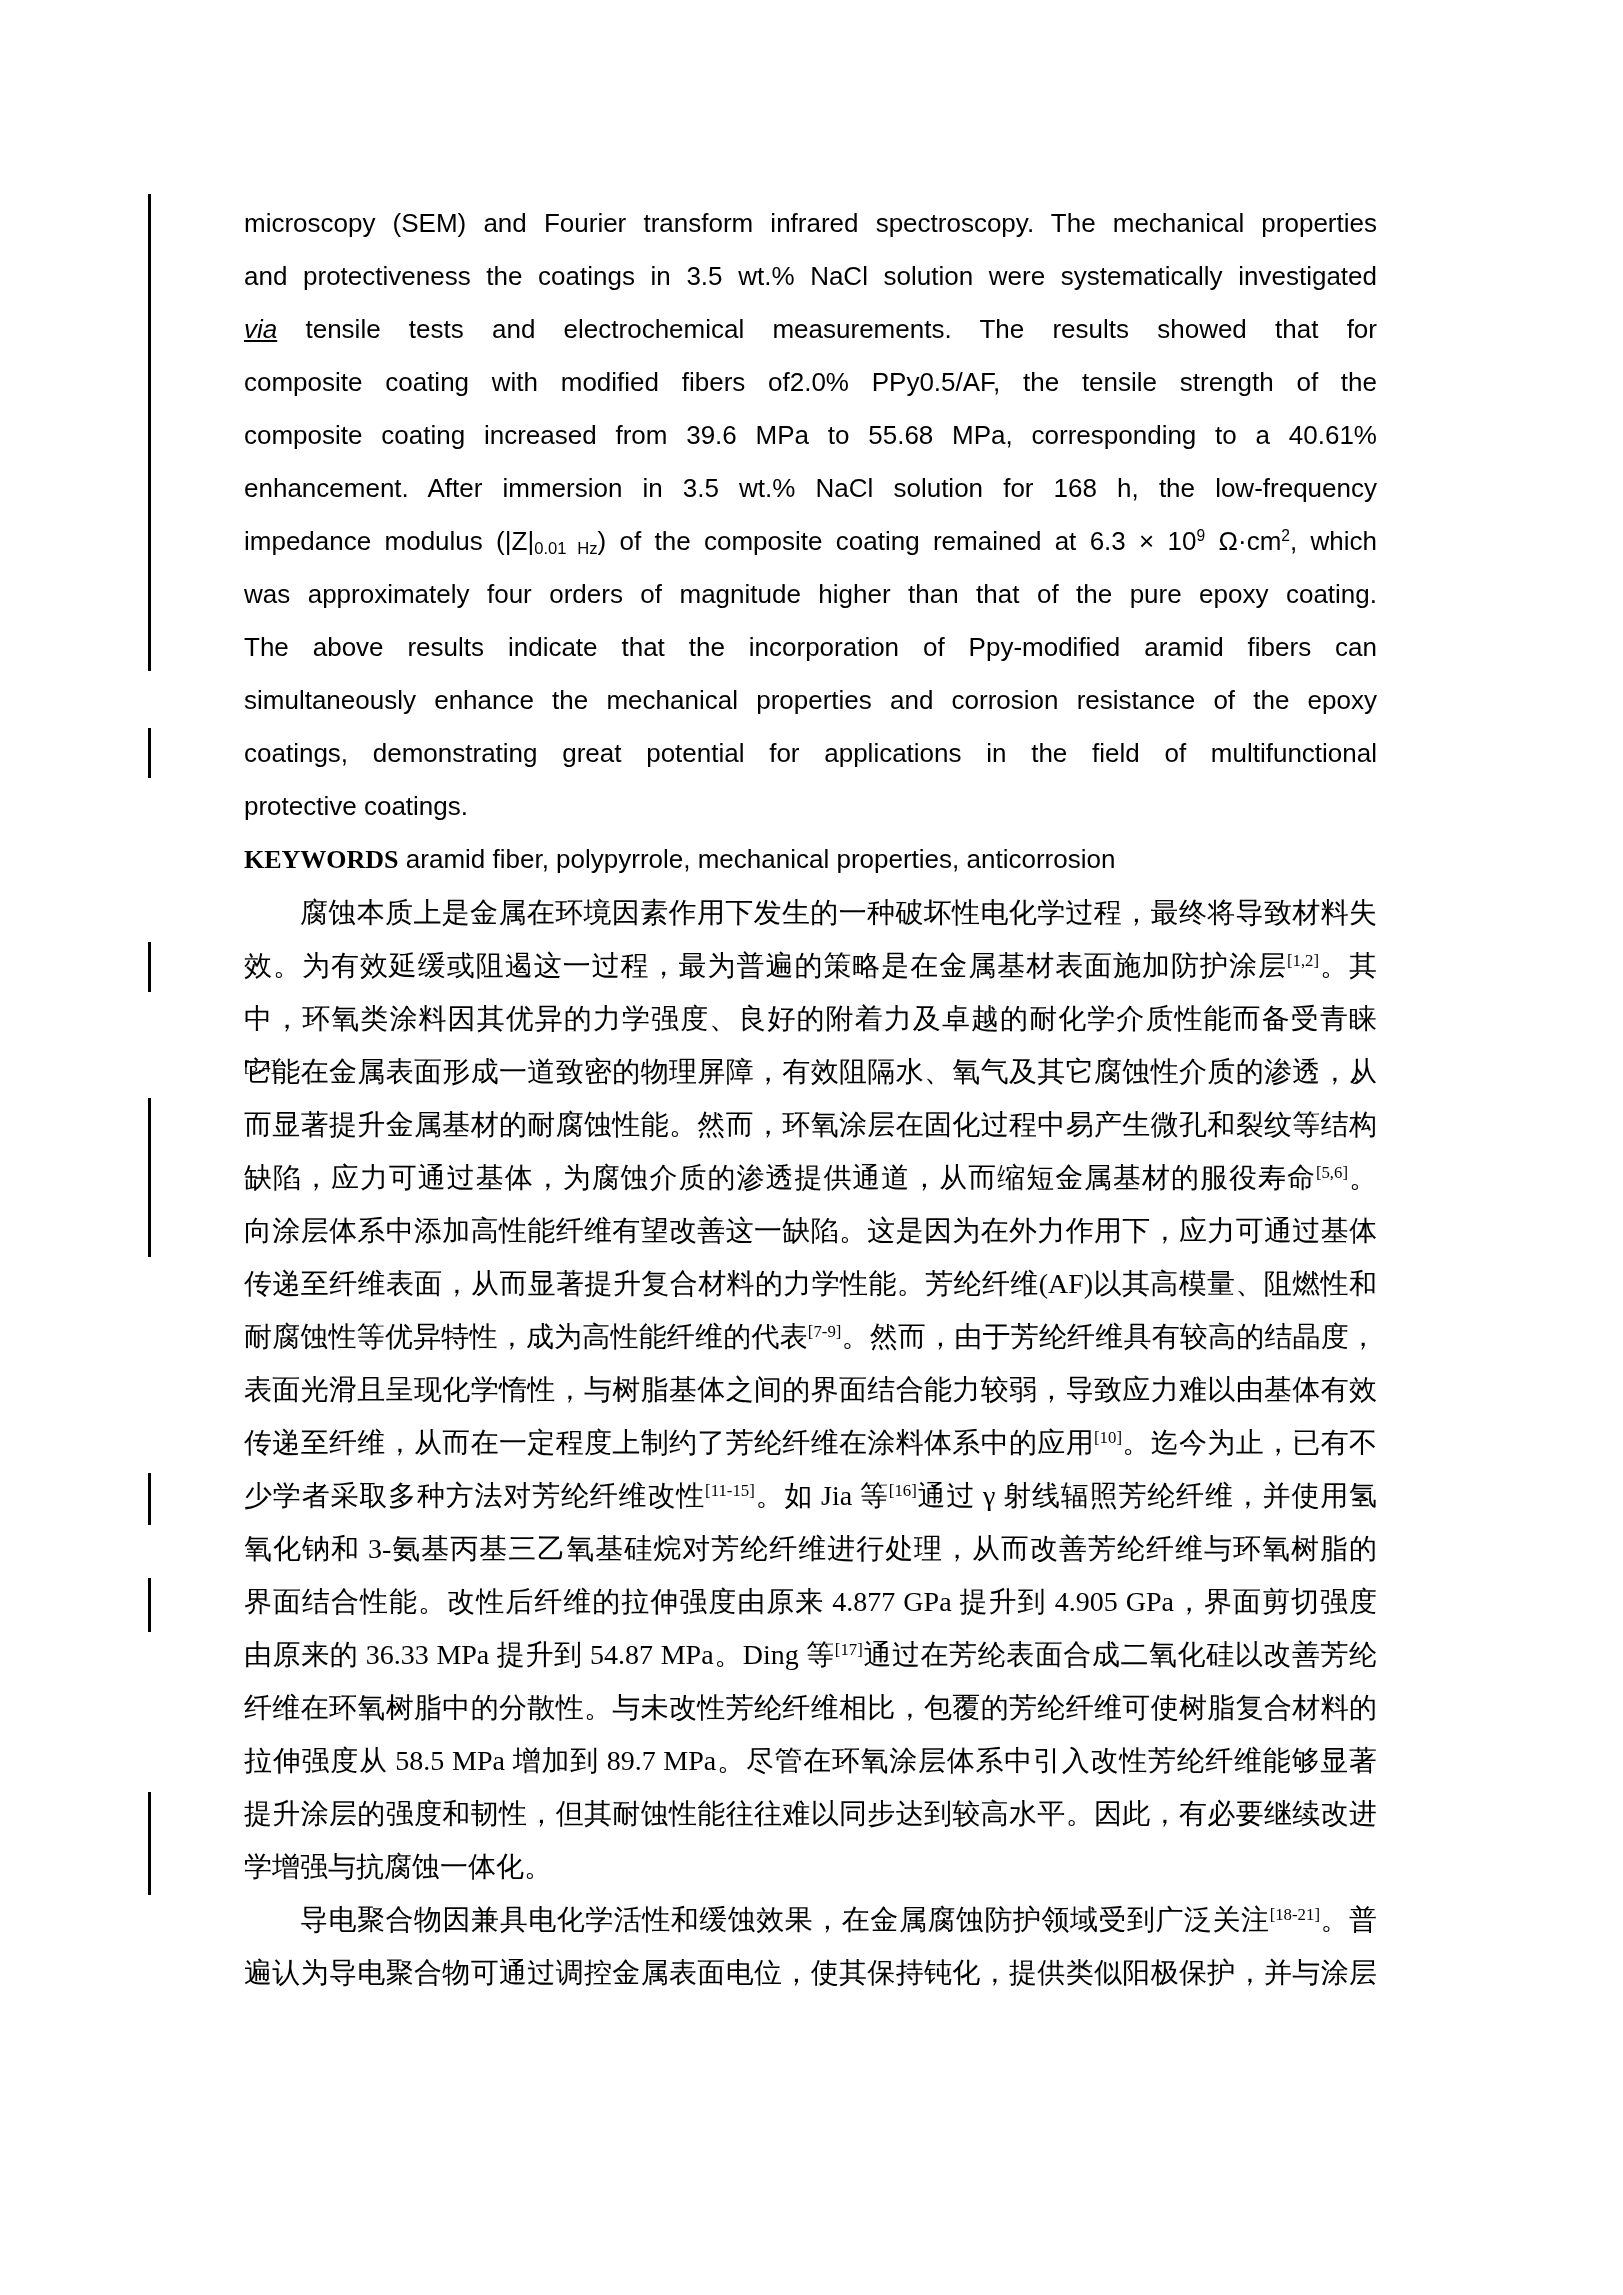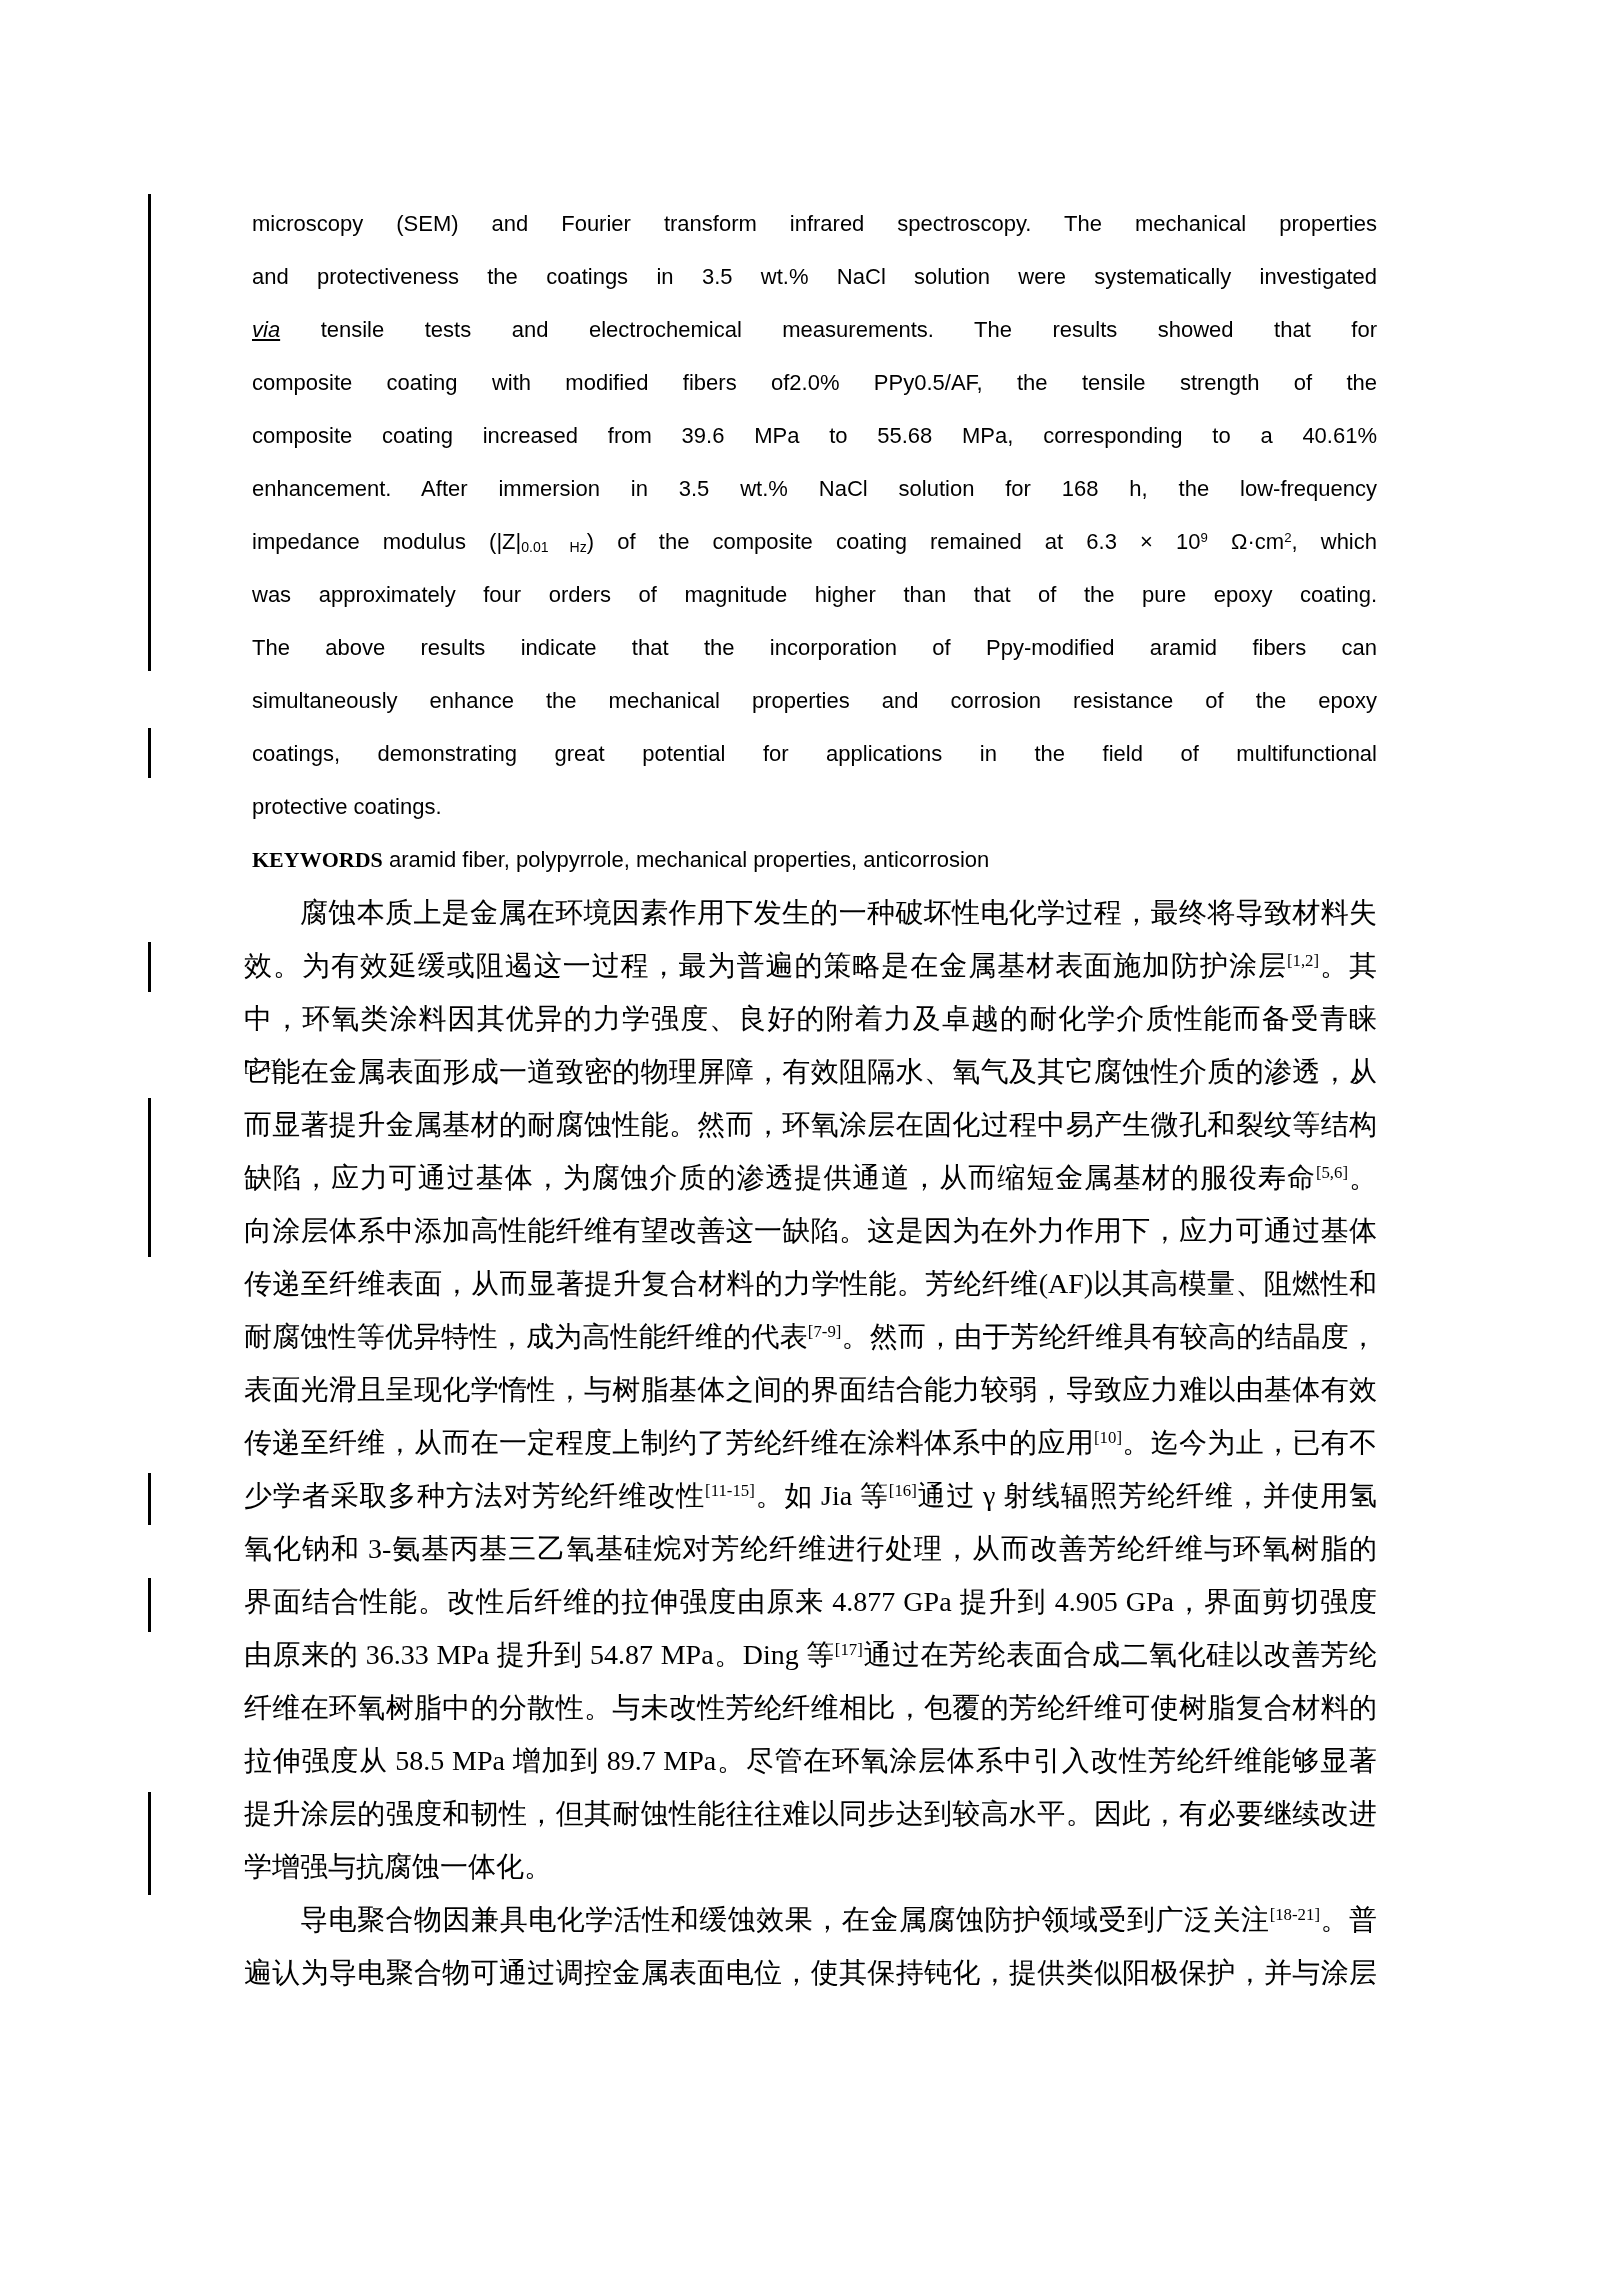--- a/index.html
+++ b/index.html
@@ -24,7 +24,7 @@
     line-height: 53px;
     white-space: normal;
   }
-  .en { font-family: "Liberation Sans", sans-serif; font-size: 22px; margin-left: 8px; }
+  .en { font-family: "Liberation Sans", sans-serif; font-size: 26px; }
   .zh { font-family: "Liberation Serif", serif; font-size: 28px; }
   .just { text-align: justify; text-align-last: justify; }
   .left { text-align: right; text-align-last: left; }

